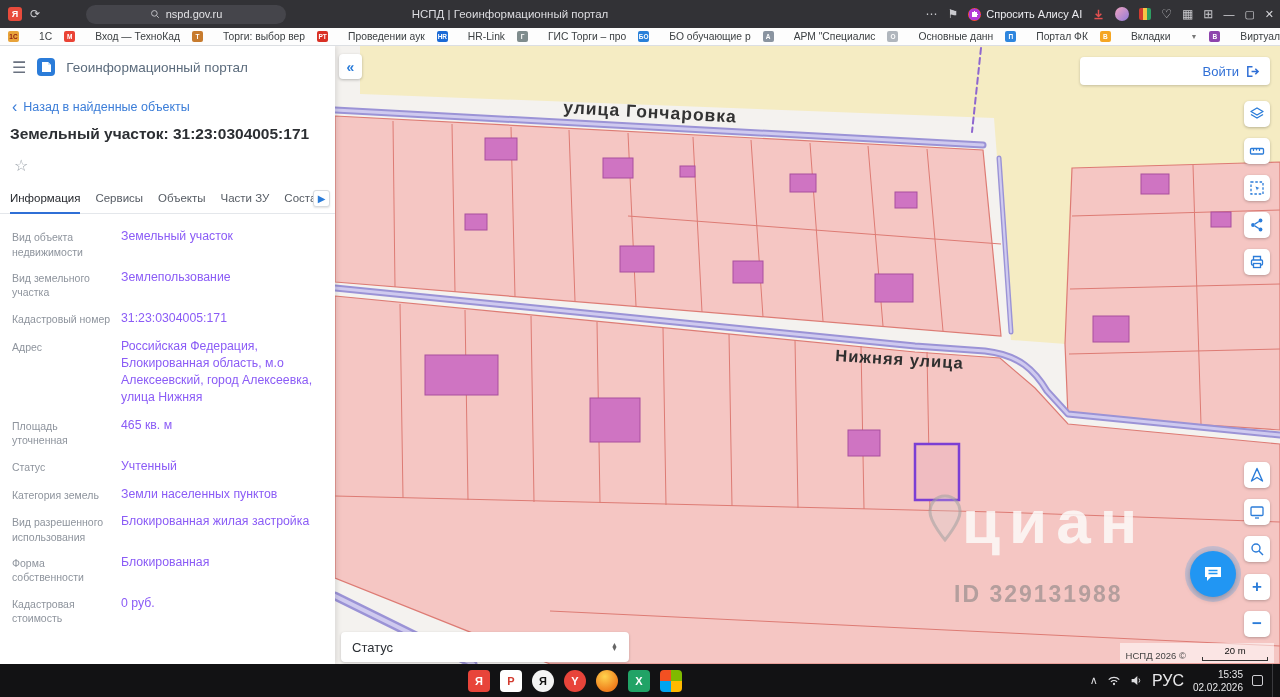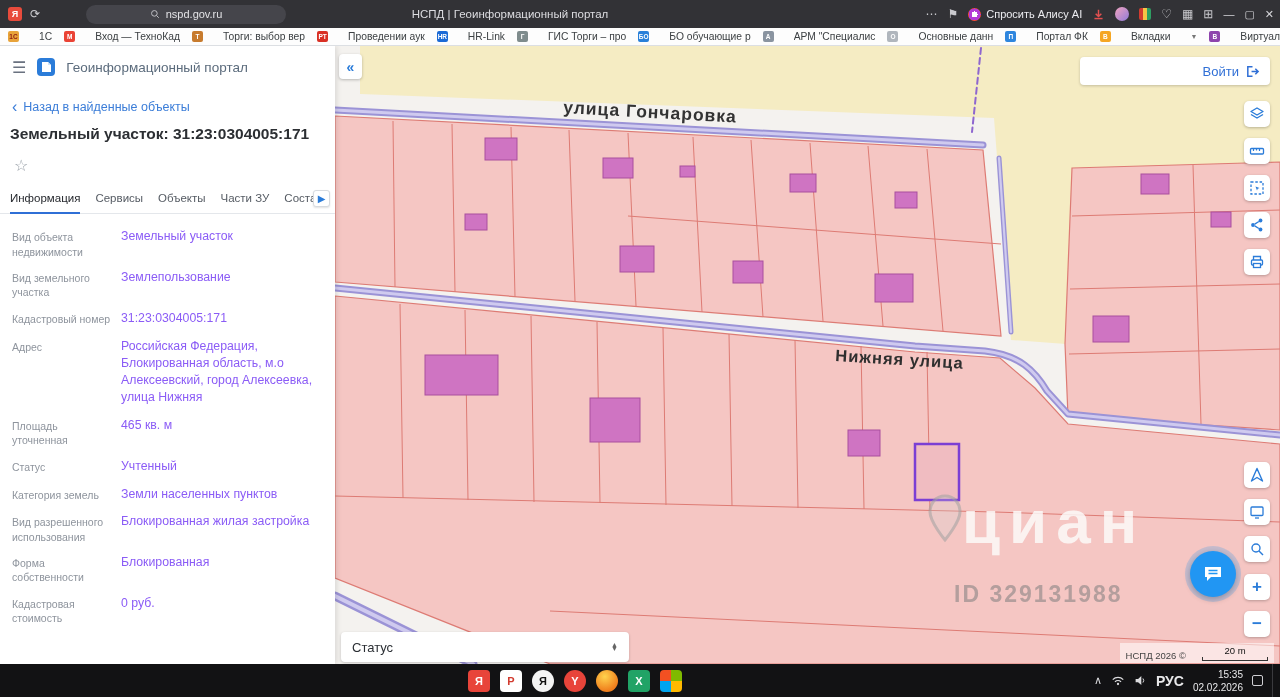--- a/index.html
+++ b/index.html
@@ -120,7 +120,7 @@
   .grid-ic i:nth-child(3){background:#00a4ef} .grid-ic i:nth-child(4){background:#ffb900}
   .tb-tray { position:absolute; right:5px; top:0; height:100%; display:flex; align-items:center; gap:9px; }
   .tray-ic { color:#dcdcdf; font-size:11px; line-height:1; }
-  .tb-lang { color:#e8e8ea; font-size:14px;font-weight:bold; }
+  .tb-lang { color:#e8e8ea; font-size:16px; }
   .tb-clock { color:#e8e8ea; font-size:10px; text-align:right; line-height:1.3; }
   .action-box { width:11px; height:11px; border:1px solid #cfcfd3; border-radius:2px; }
   .desk-sliver { width:3px; height:100%; border-left:1px solid #3a3a3e; }

